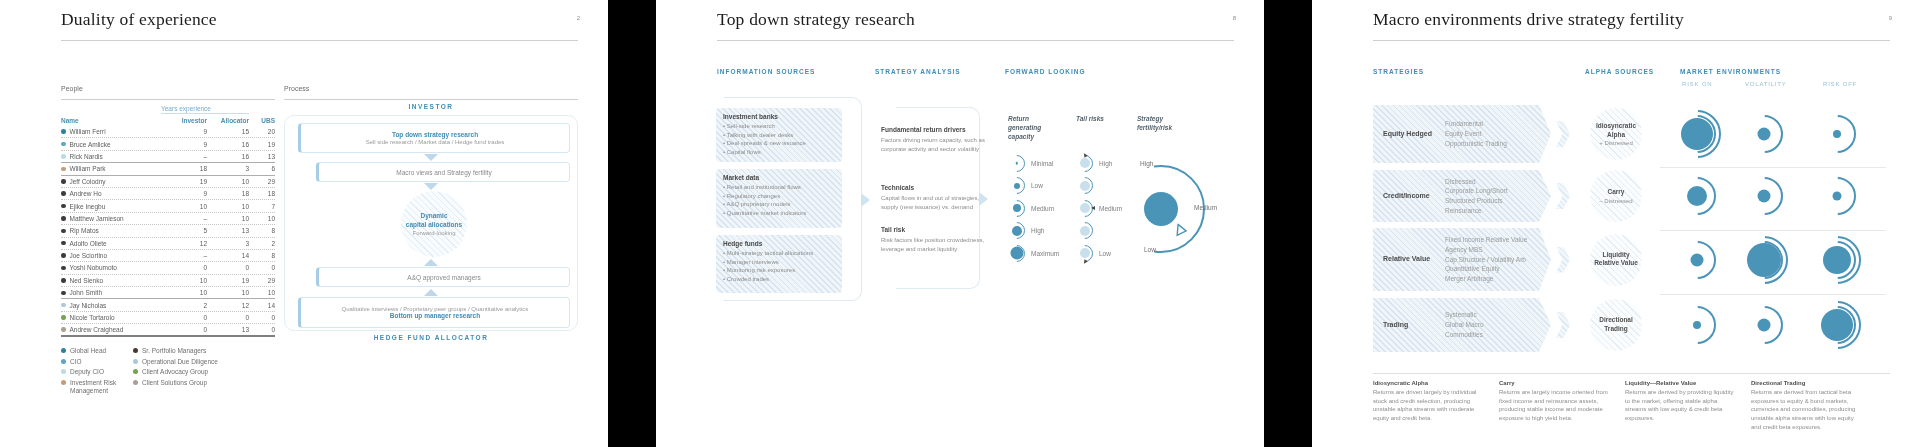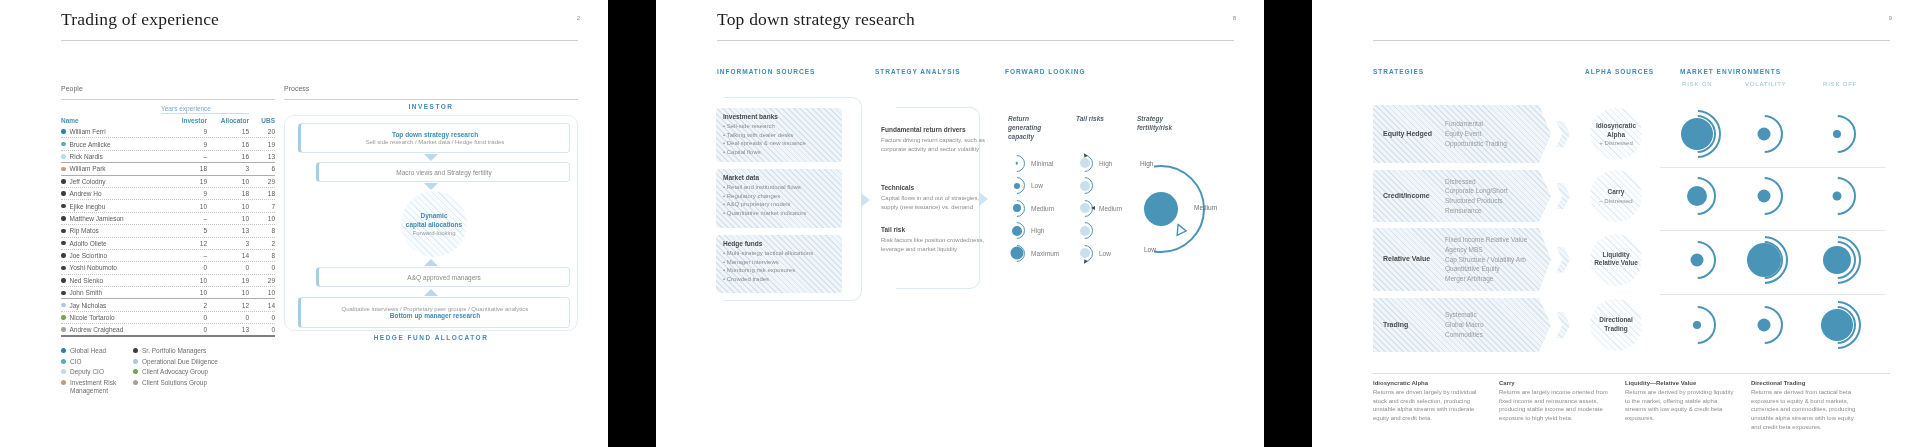--- a/index.html
+++ b/index.html
@@ -162,7 +162,7 @@
 <div class="stage">
 
   <div class="slide" id="s1">
-    <div class="stitle">Trading of experience</div>
+    <div class="stitle">Duality of experience</div>
     <div class="pnum">2</div>
     <div class="trule"></div>
 

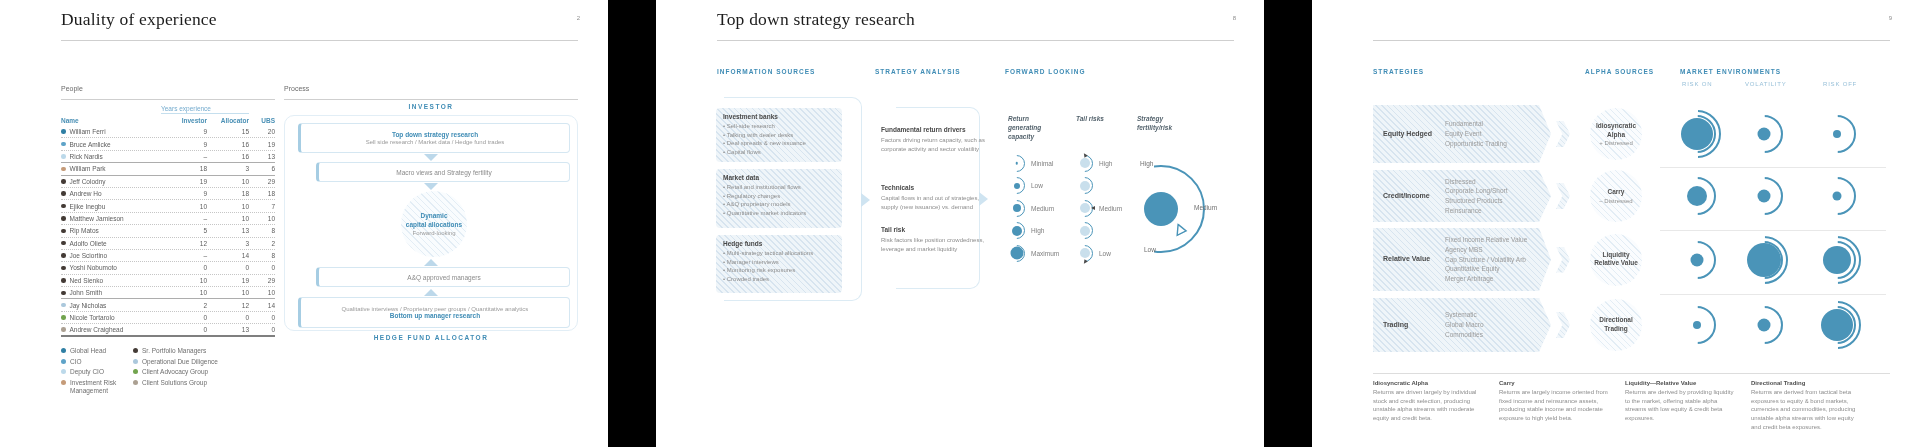--- a/index.html
+++ b/index.html
@@ -594,6 +594,7 @@
   </div>
 
   <div class="slide" id="s3">
+    <div class="stitle">Macro environments drive strategy fertility</div>
     <div class="pnum">9</div>
     <div class="trule"></div>
 

